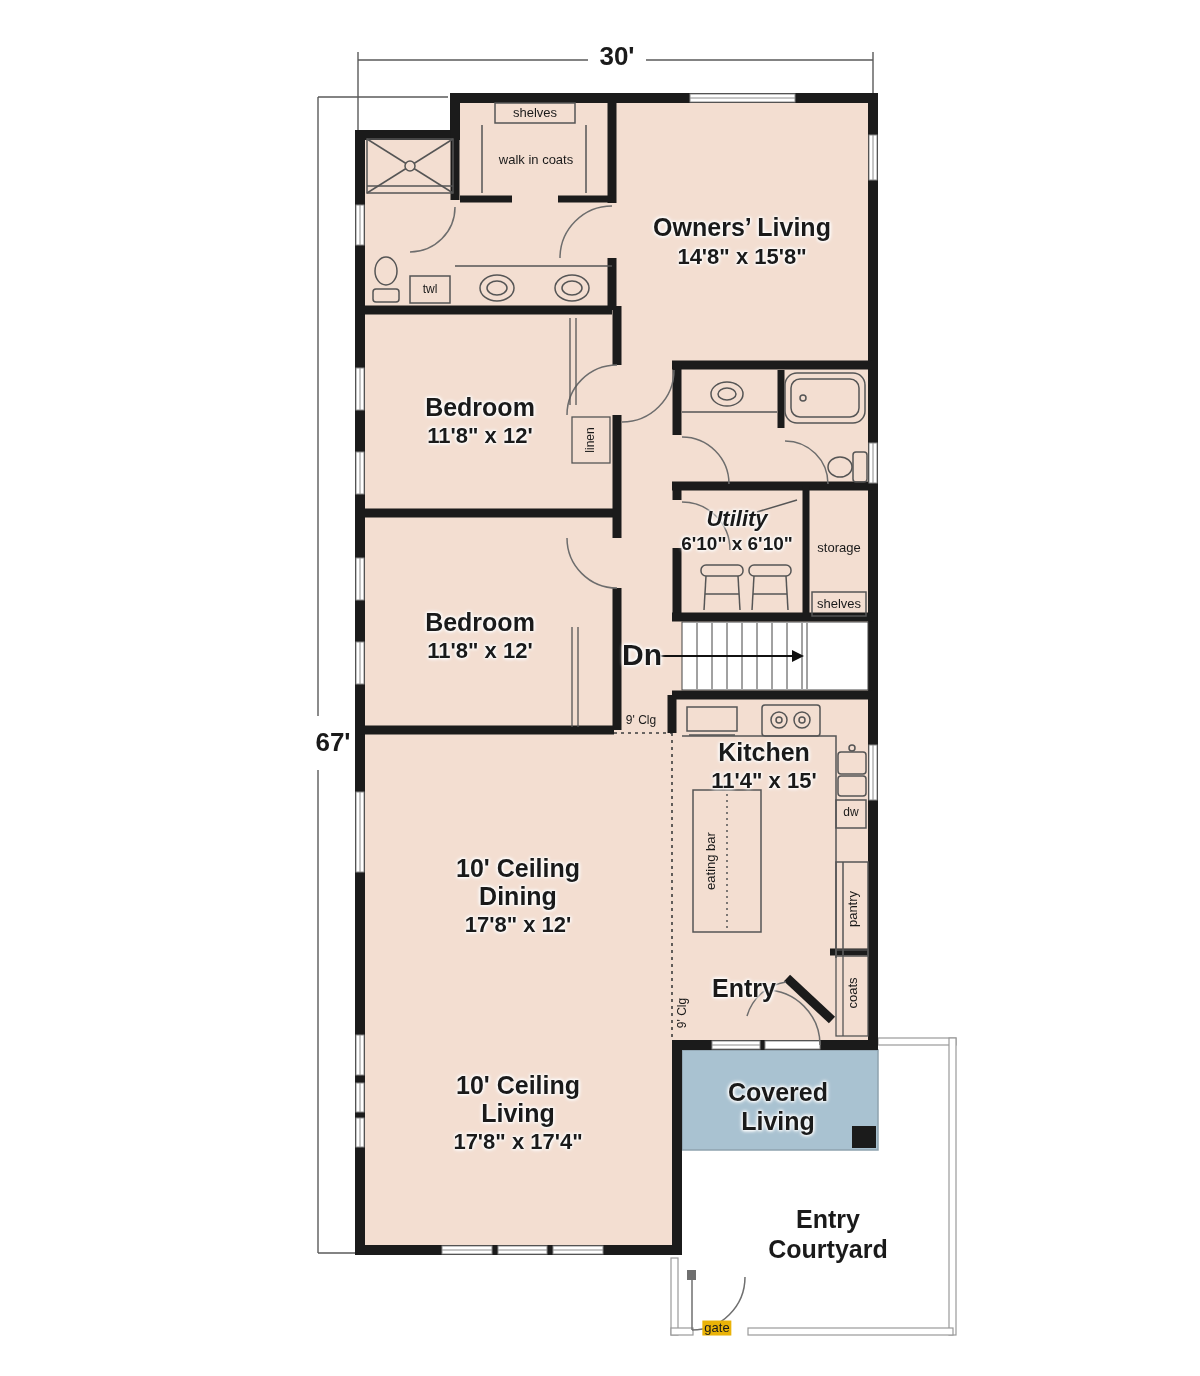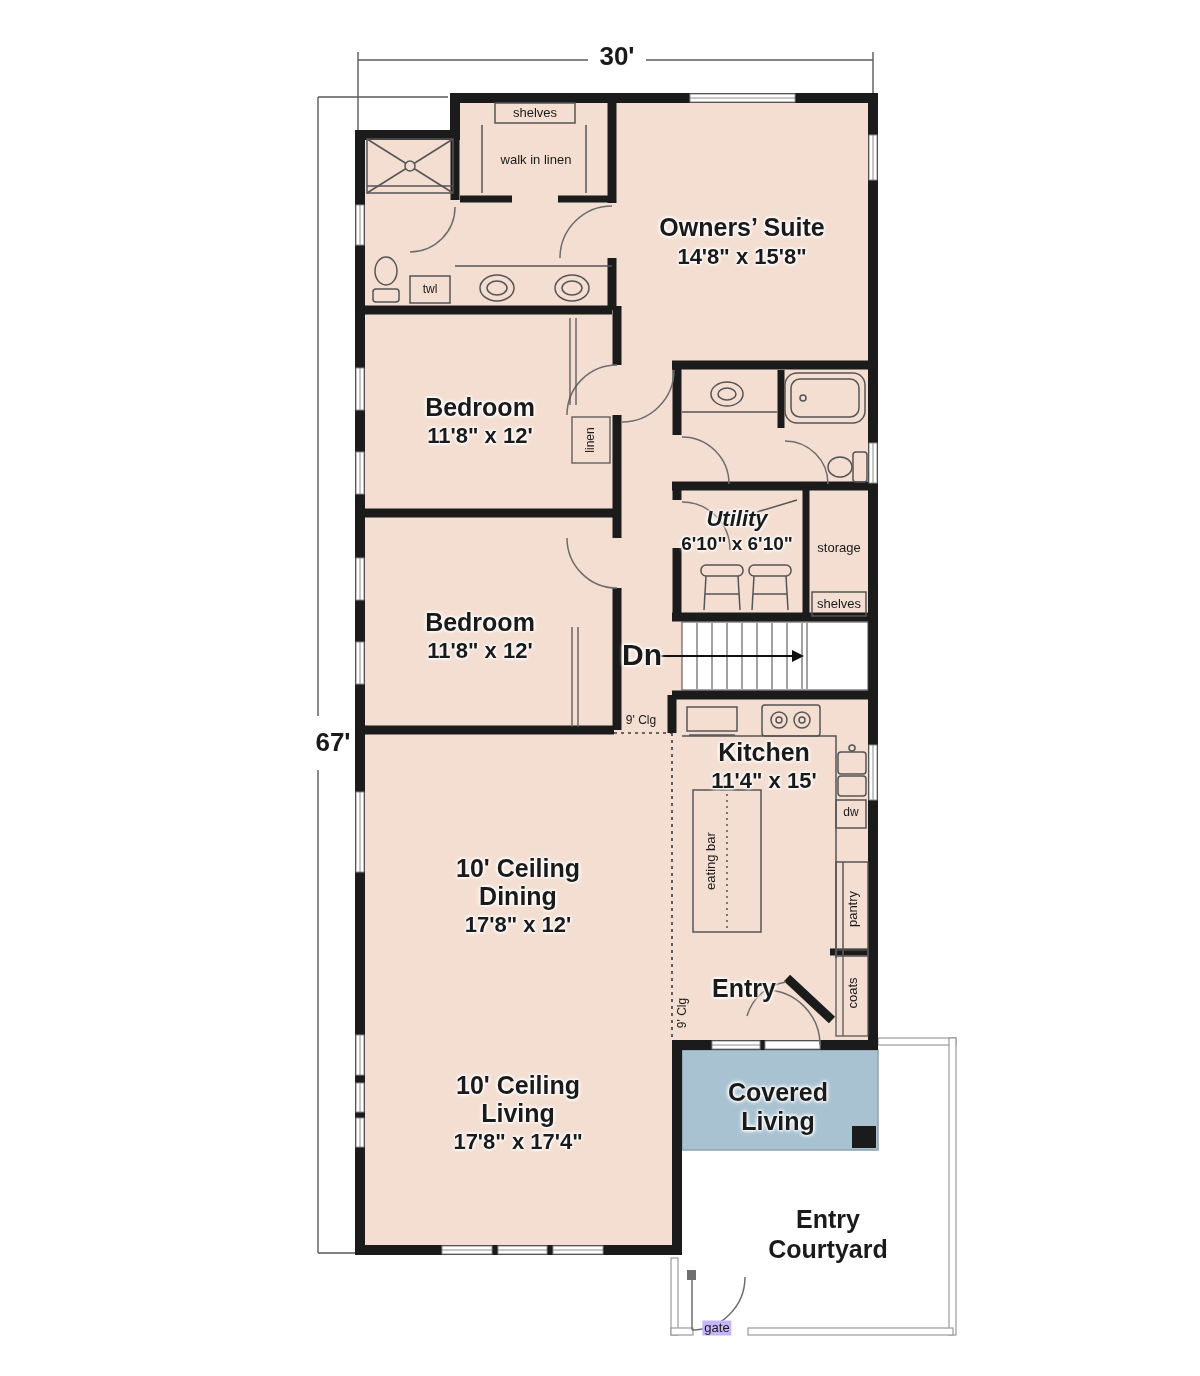--- a/index.html
+++ b/index.html
@@ -305,7 +305,7 @@
   <div class="label dn" style="left:642px;top:655px">Dn</div>
 
   <div class="label small" style="left:535px;top:113px">shelves</div>
-  <div class="label small wrap" style="left:536px;top:160px">walk in linen</div>
+  <div class="label small wrap" style="left:536px;top:160px">walk in coats</div>
   <div class="label tiny" style="left:430px;top:290px">twl</div>
   <div class="label tiny v" style="left:591px;top:440px">linen</div>
   <div class="label small" style="left:839px;top:548px">storage</div>

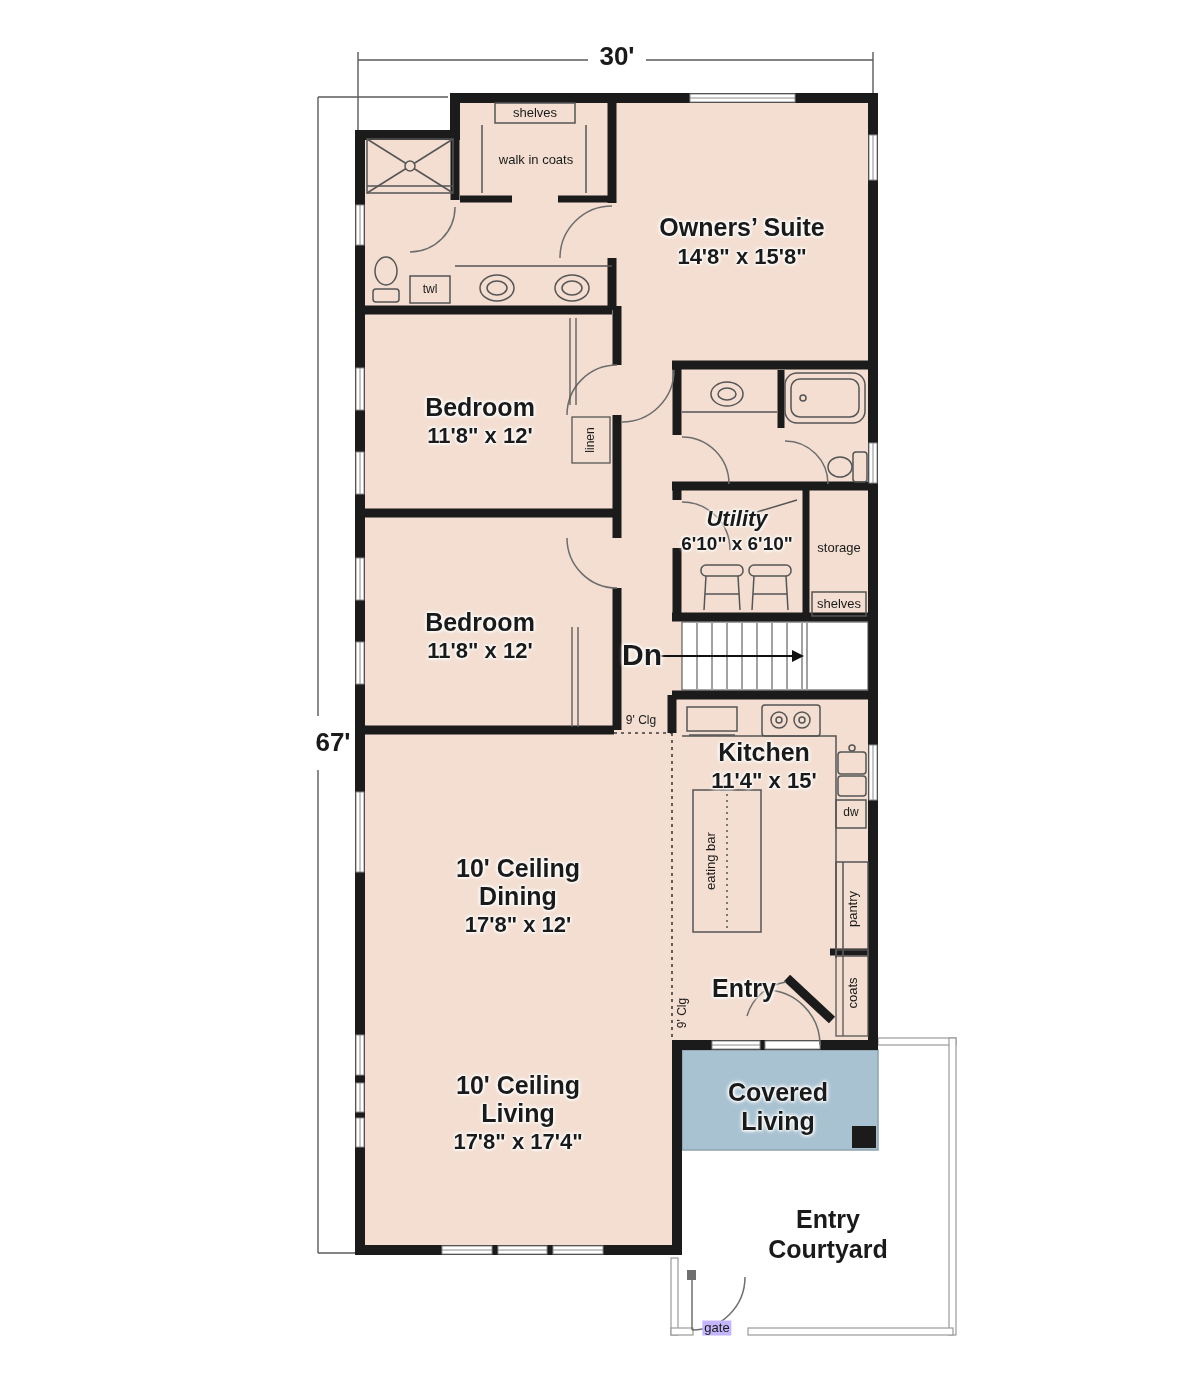--- a/index.html
+++ b/index.html
@@ -271,7 +271,7 @@
   <div class="label dim" style="left:617px;top:57px">30'</div>
   <div class="label dim" style="left:333px;top:743px">67'</div>
 
-  <div class="label" style="left:742px;top:227px">Owners’ Suite</div>
+  <div class="label" style="left:742px;top:227px">Owners’ Living</div>
   <div class="label size" style="left:742px;top:257px">14'8" x 15'8"</div>
 
   <div class="label" style="left:480px;top:407px">Bedroom</div>

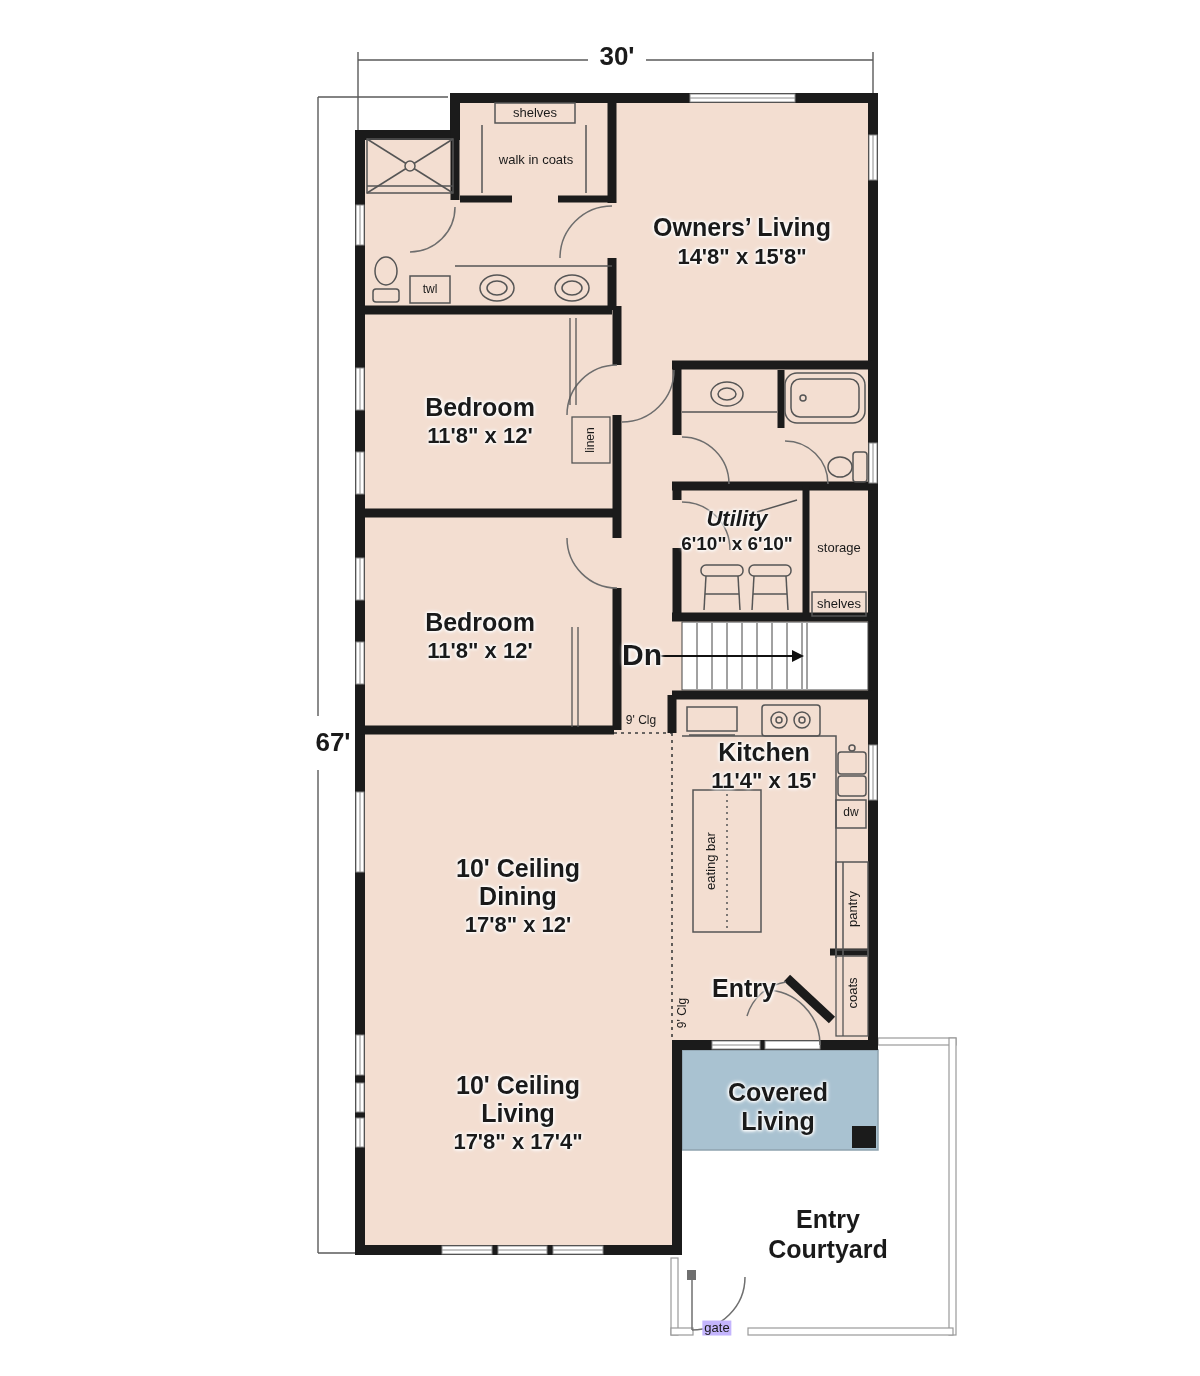--- a/index.html
+++ b/index.html
@@ -15,7 +15,7 @@
   .tiny{font-weight:normal;font-size:12px;text-shadow:none;}
   .v{transform:translate(-50%,-50%) rotate(-90deg);}
   .wrap{white-space:normal;width:92px;line-height:1.25;}
-  .bg{background:#c4b5fd;padding:0 2px;}
+  .bg{background:#eab308;padding:0 2px;}
   .ut-name{font-size:22px;font-style:italic;}
   .ut-size{font-size:19px;}
   .dn{font-size:30px;}

